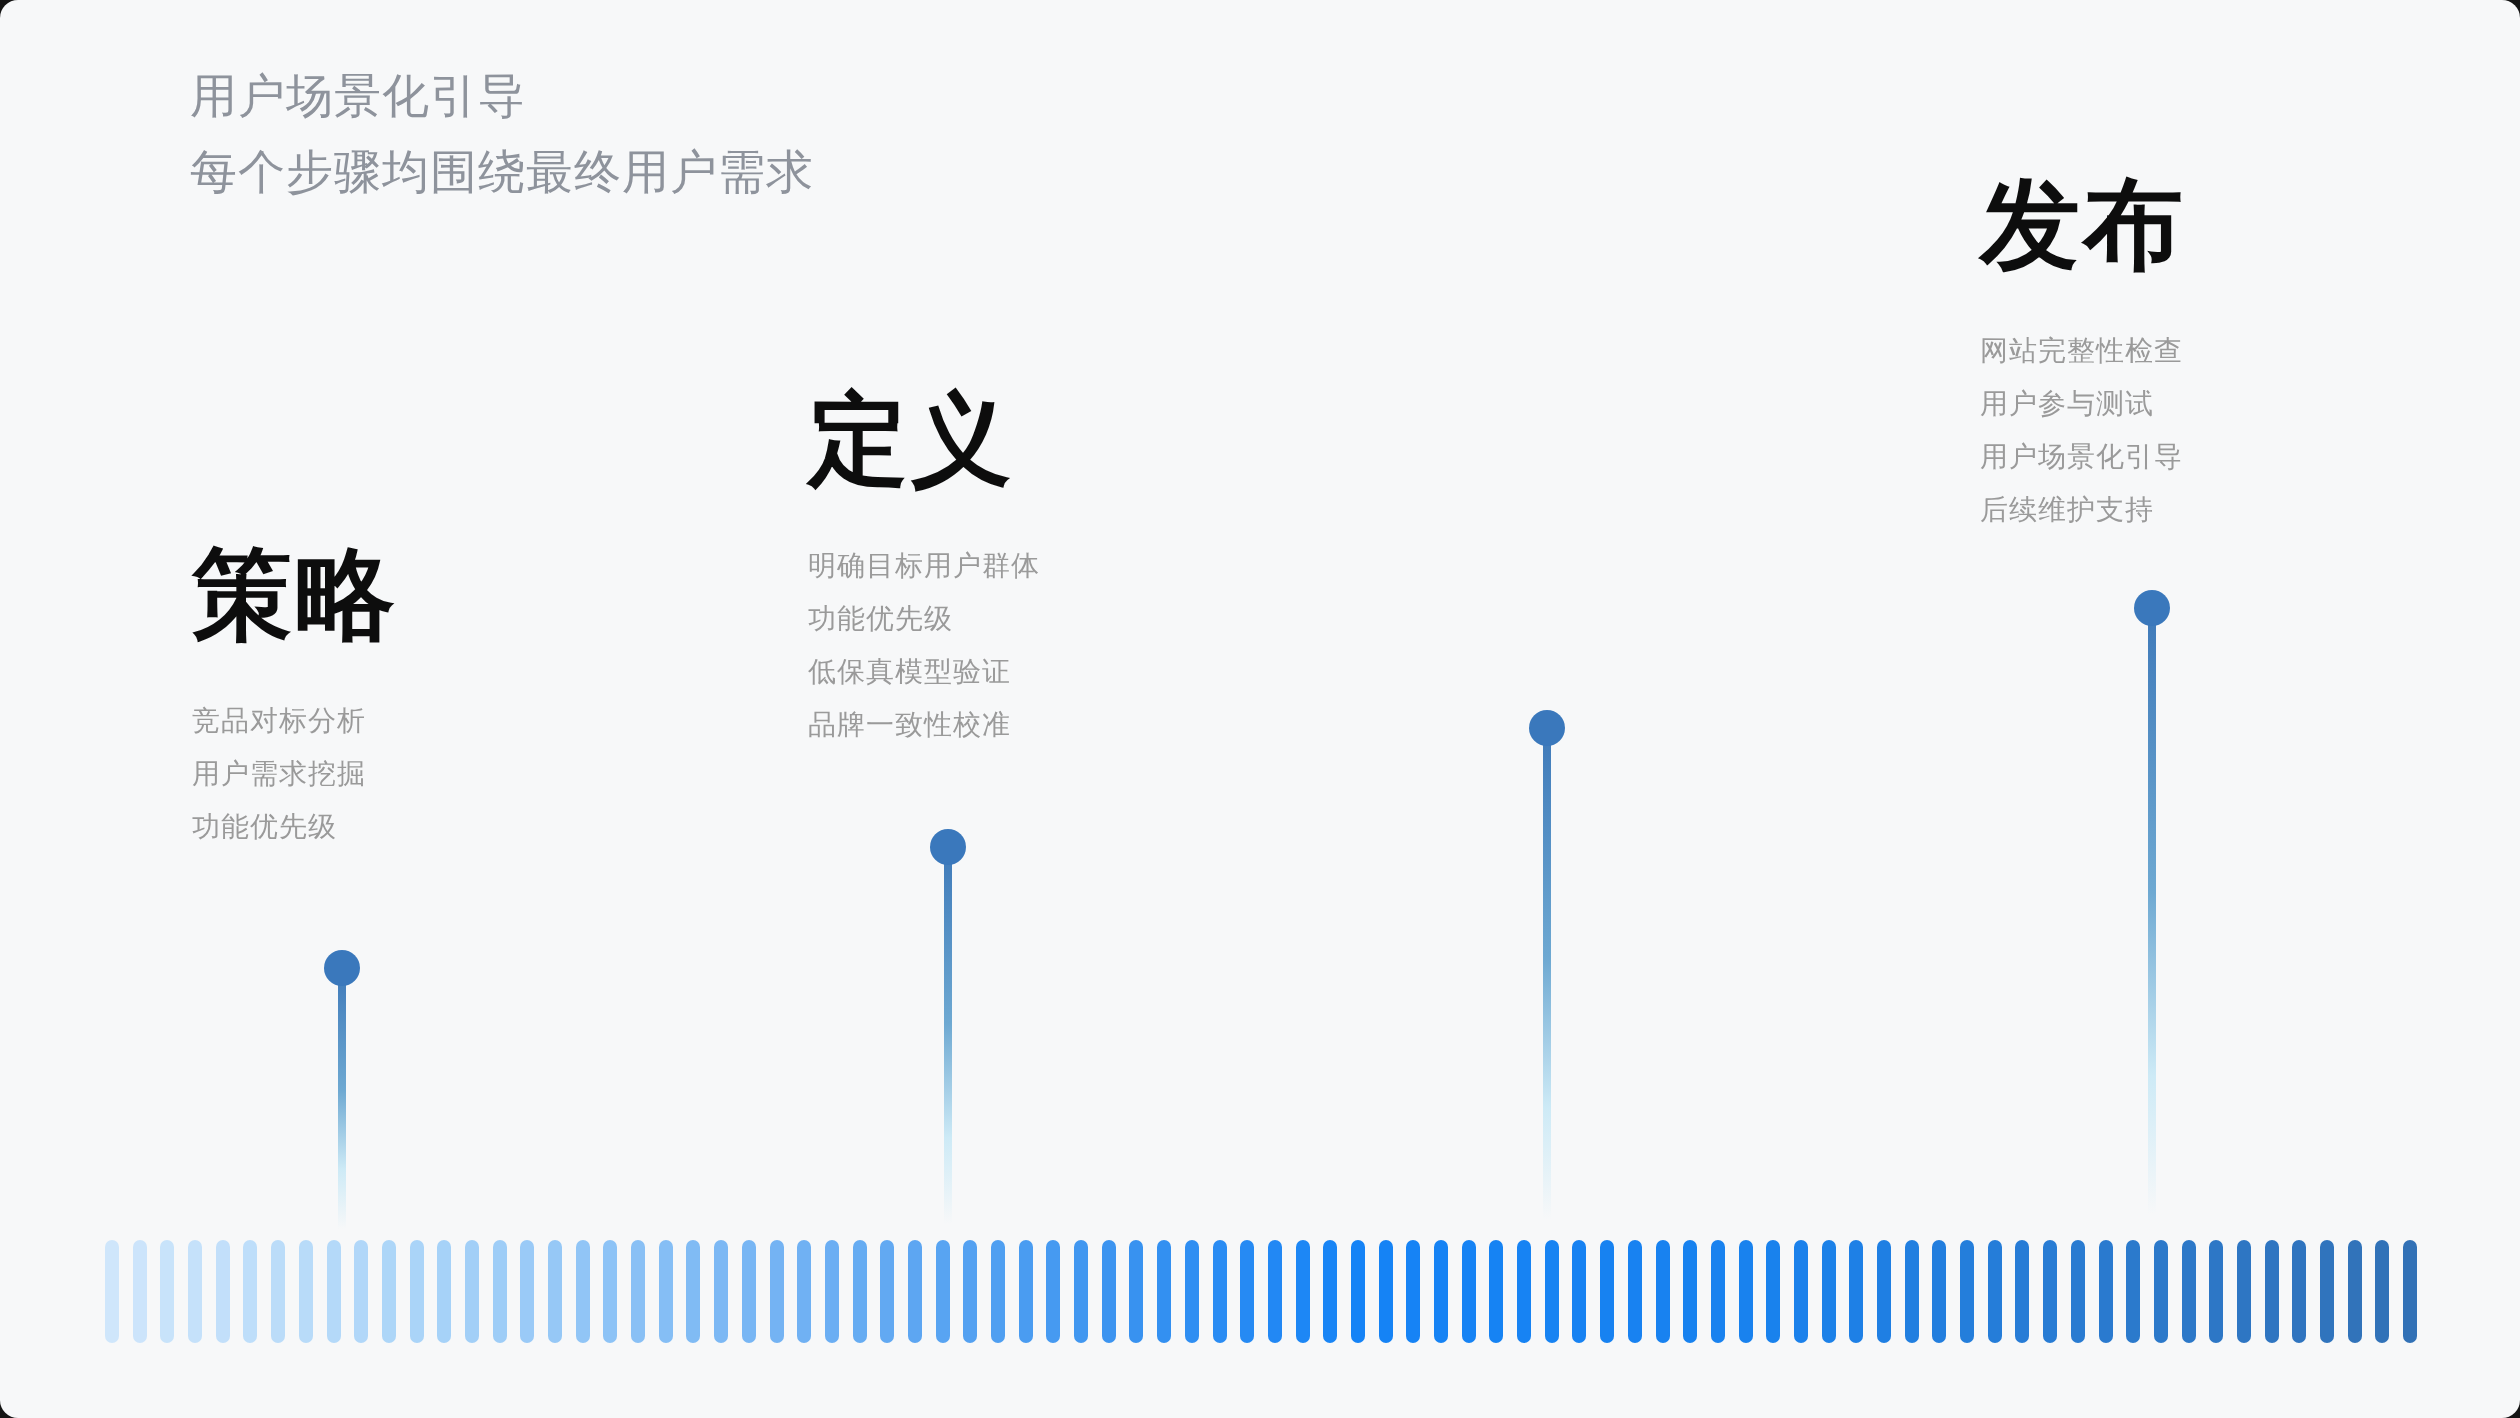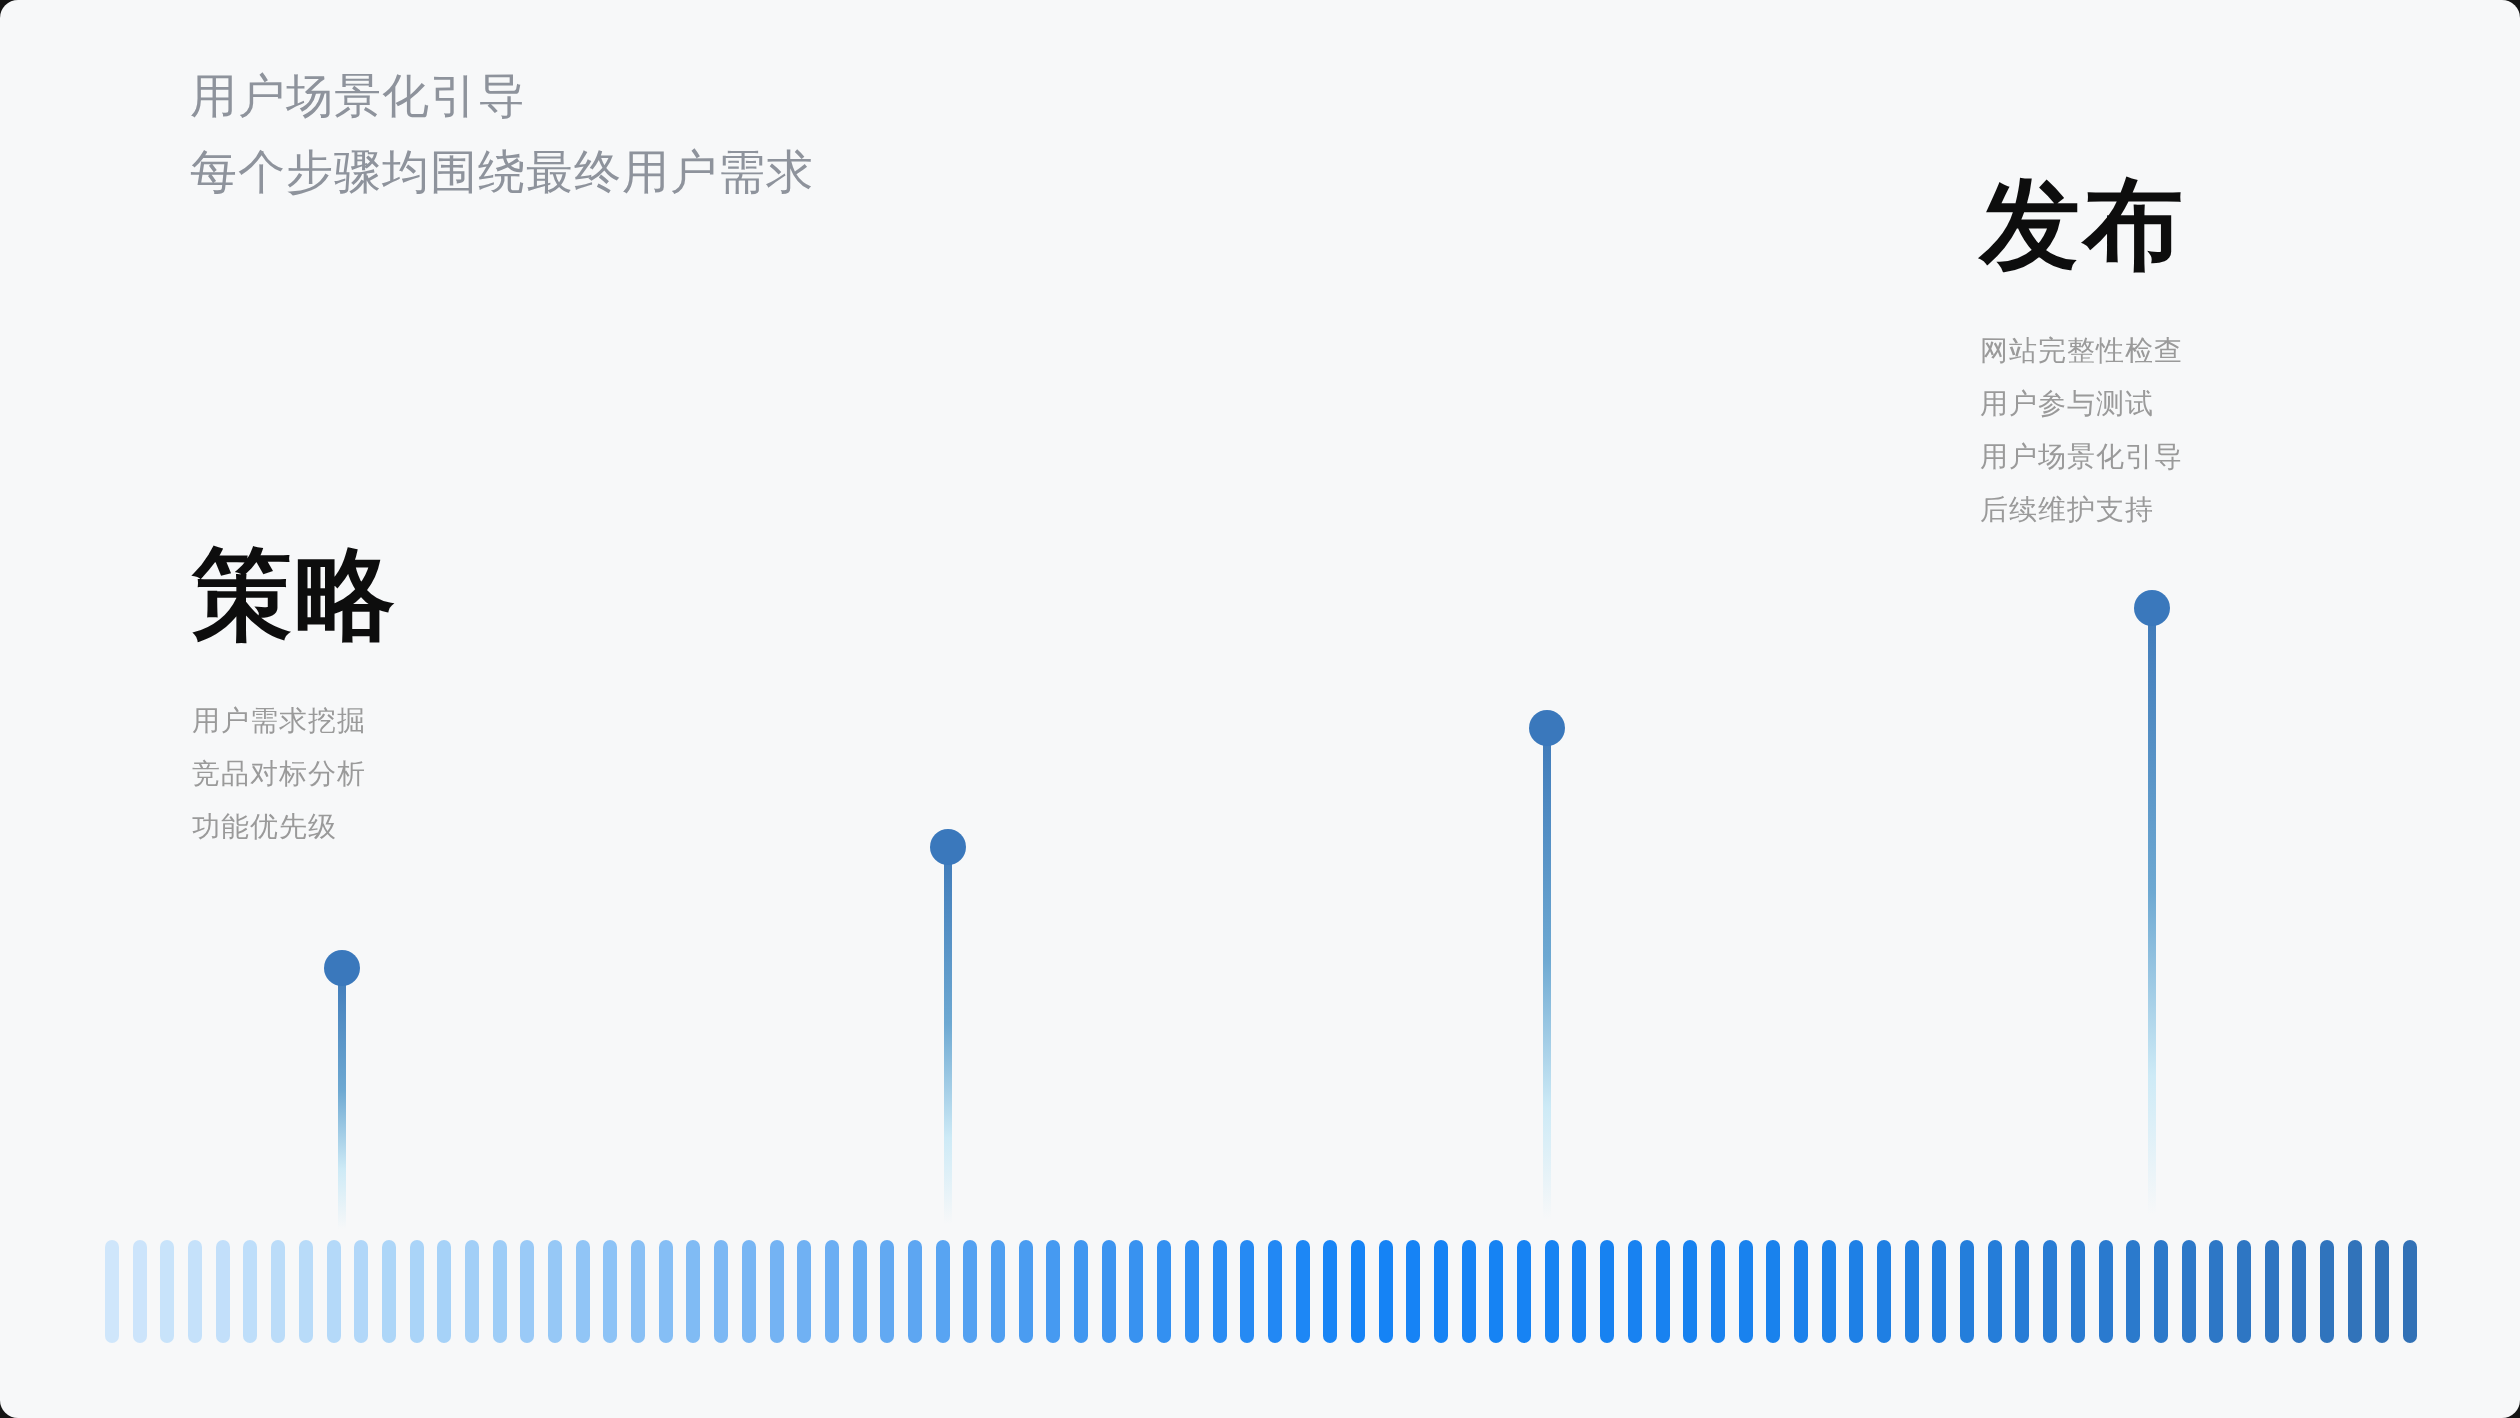--- a/index.html
+++ b/index.html
@@ -81,6 +81,15 @@
     </div>
   </div>
 
+  <div class="stage stage-1">
+    <div class="stage-title">定义</div>
+    <div class="stage-items">
+      <div class="stage-item">明确目标用户群体</div>
+      <div class="stage-item">功能优先级</div>
+      <div class="stage-item">低保真模型验证</div>
+      <div class="stage-item">品牌一致性校准</div>
+    </div>
+  </div>
 
 
   <div class="stage stage-3">

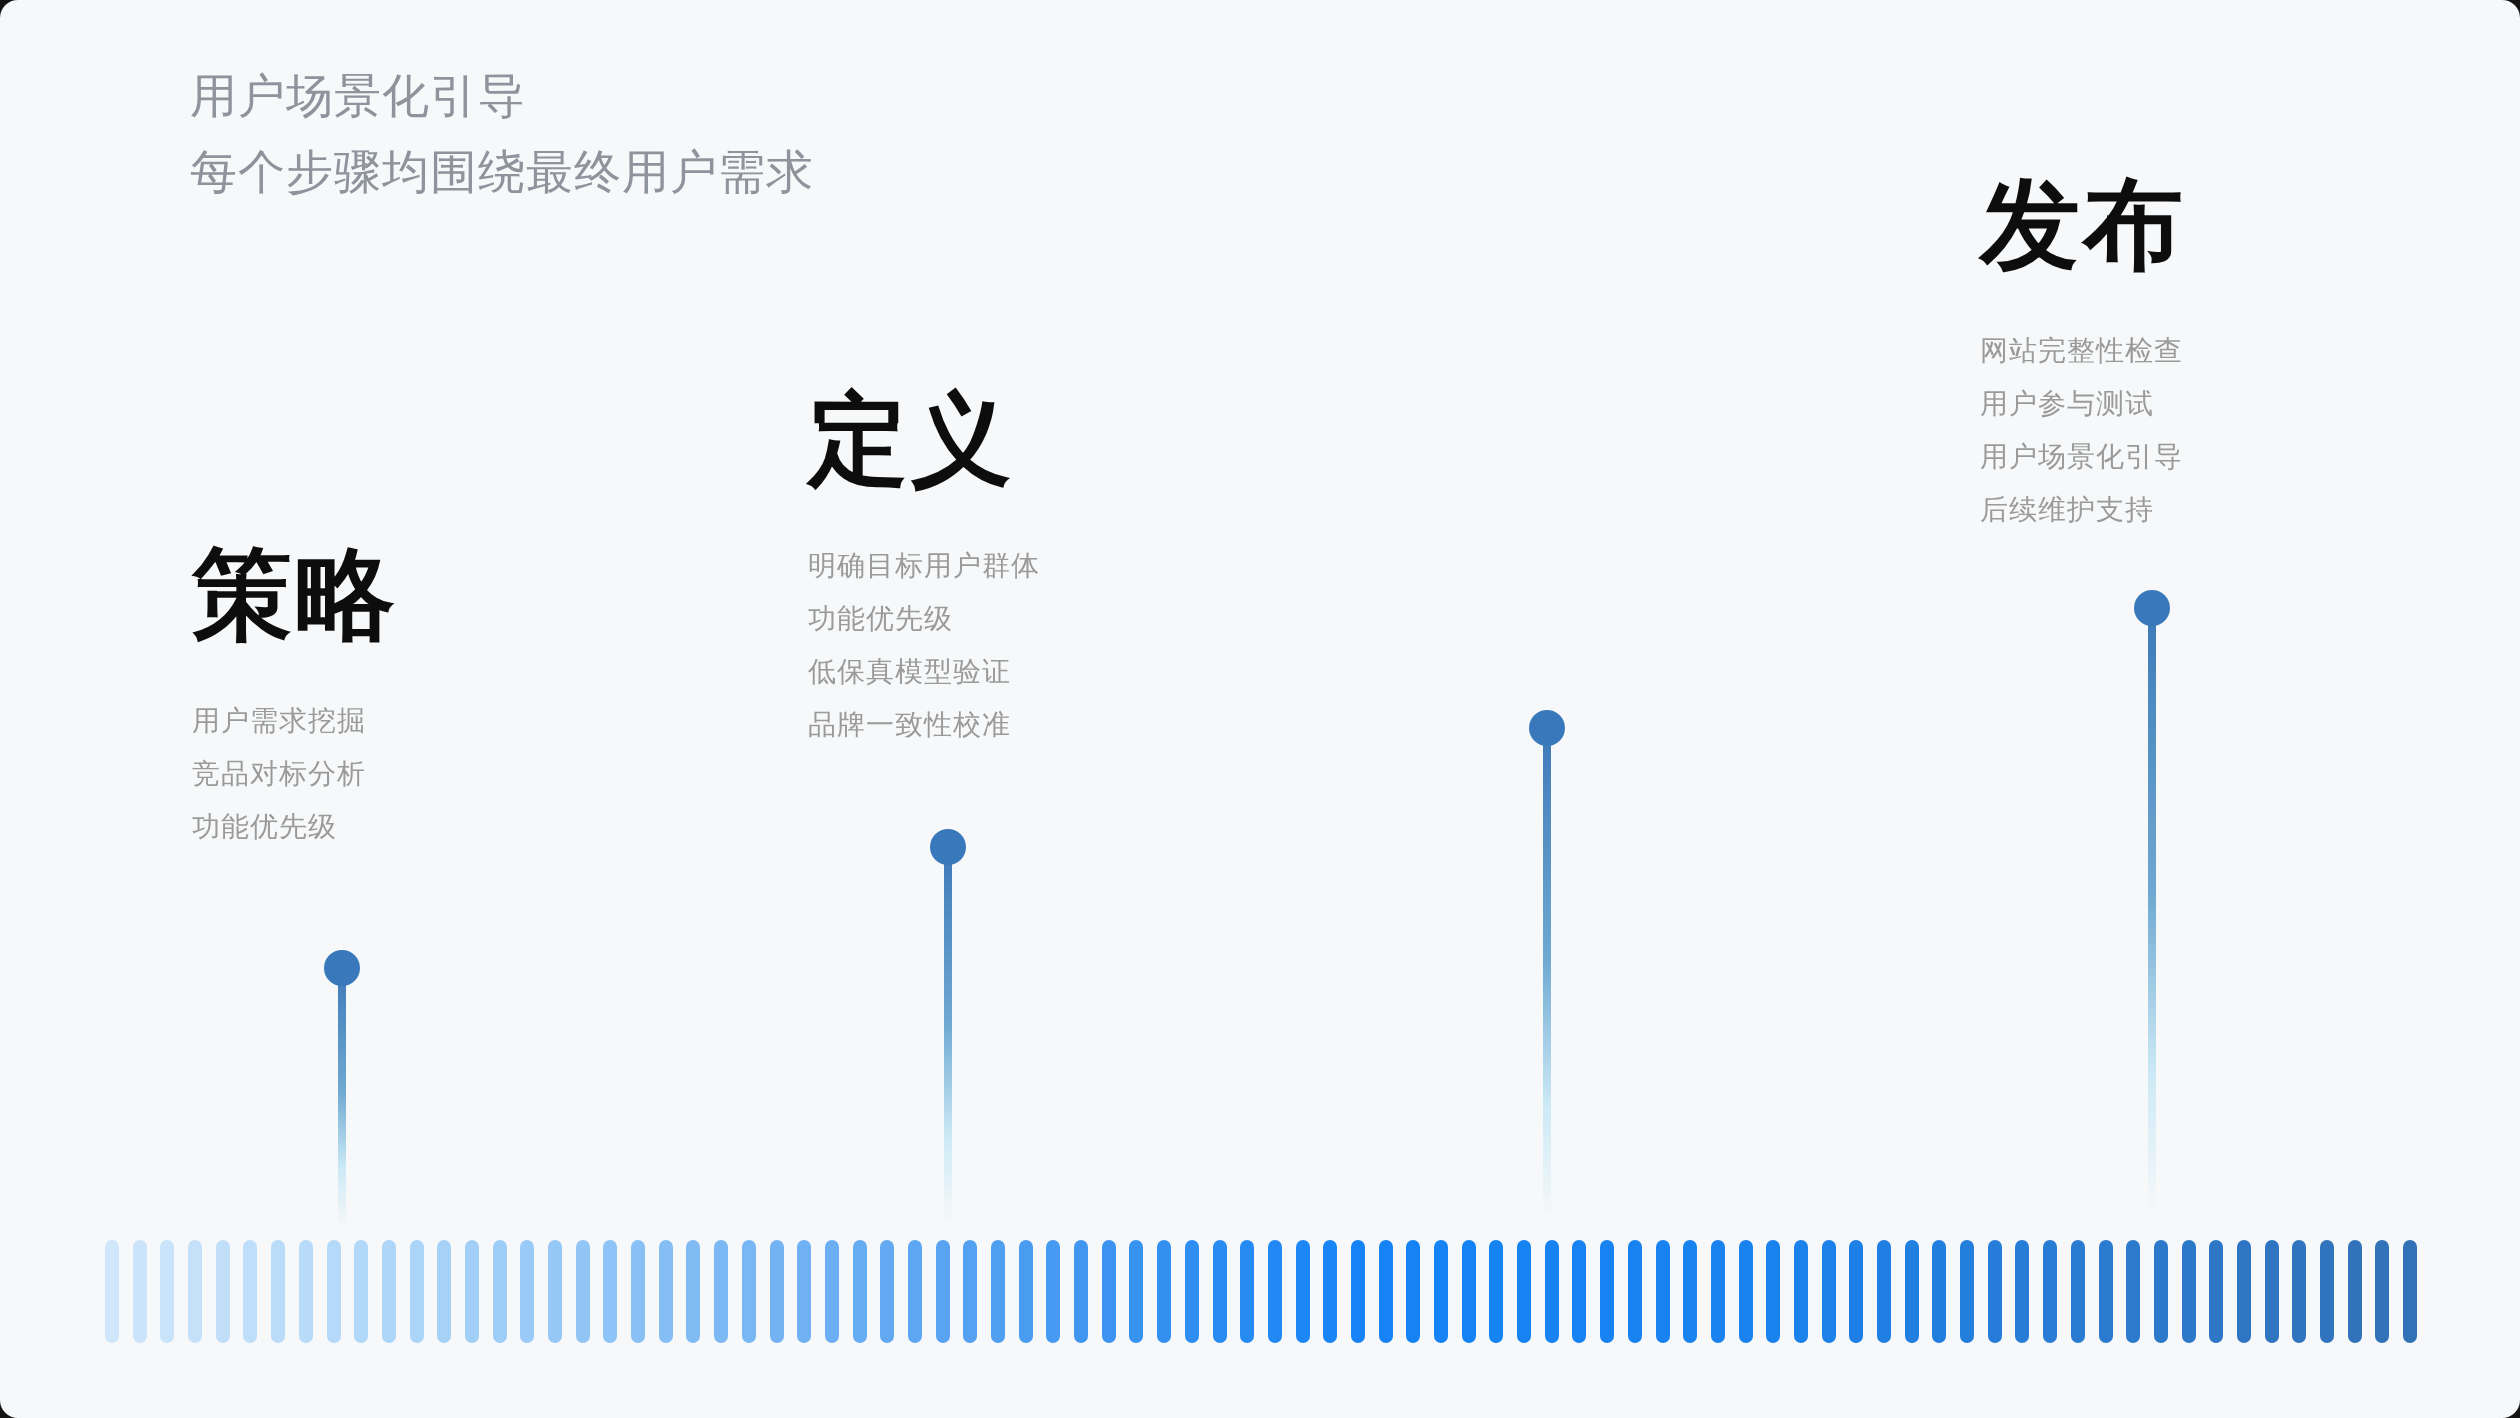--- a/index.html
+++ b/index.html
@@ -75,8 +75,8 @@
   <div class="stage stage-0">
     <div class="stage-title">策略</div>
     <div class="stage-items">
+      <div class="stage-item">竞品对标分析</div>
       <div class="stage-item">用户需求挖掘</div>
-      <div class="stage-item">竞品对标分析</div>
       <div class="stage-item">功能优先级</div>
     </div>
   </div>

